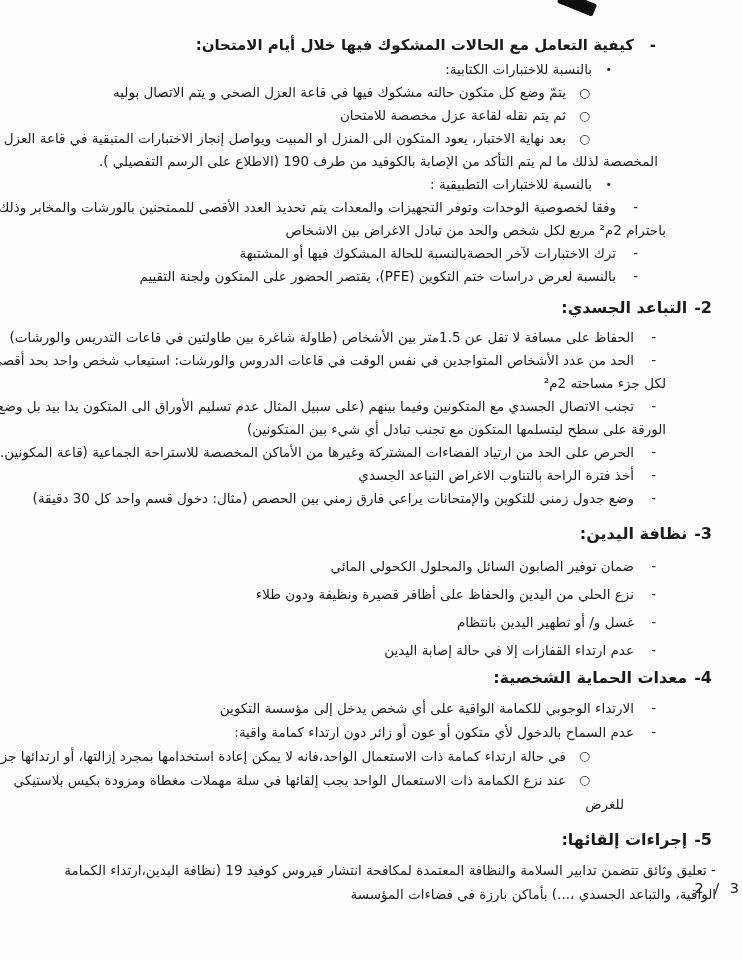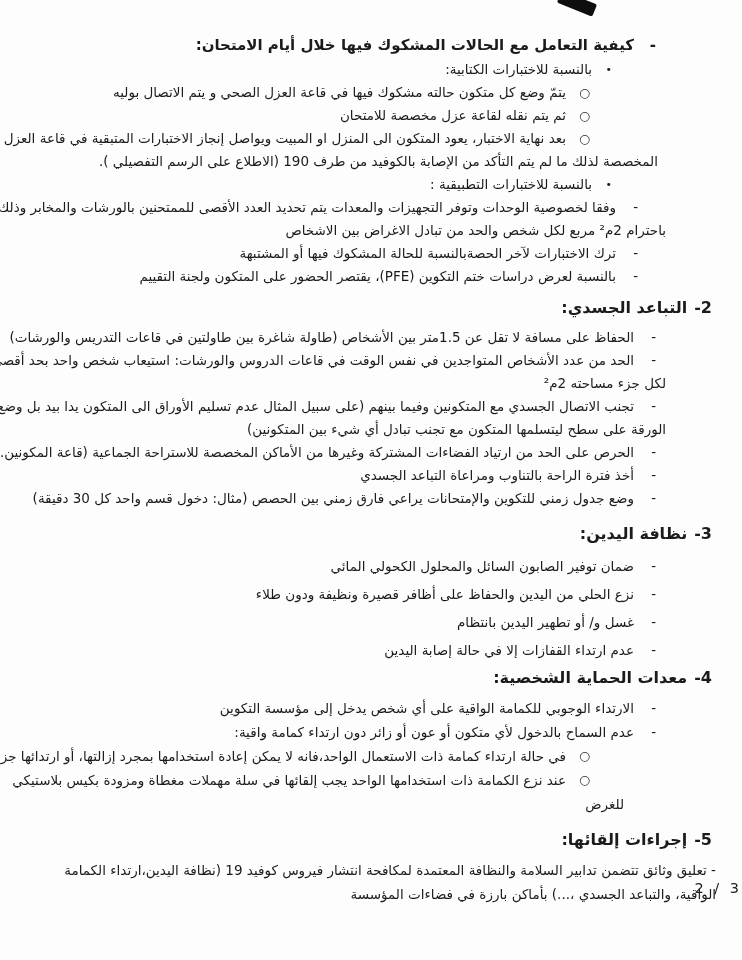--- a/index.html
+++ b/index.html
@@ -150,7 +150,7 @@
     </div>
     <div class="line l-dash">
       <span class="marker">-</span>
-      <span class="txt">أخذ فترة الراحة بالتناوب ومراعاة التباعد الجسدي</span>
+      <span class="txt">أخذ فترة الراحة بالتناوب الاغراض التباعد الجسدي</span>
     </div>
     <div class="line l-dash">
       <span class="marker">-</span>

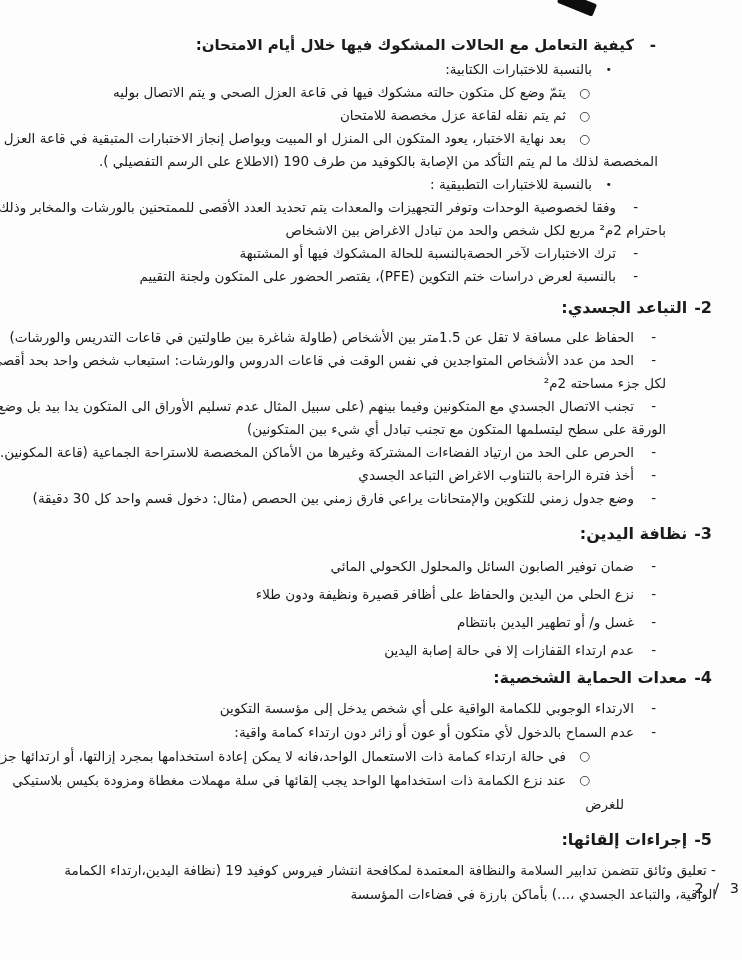--- a/index.html
+++ b/index.html
@@ -196,7 +196,7 @@
     </div>
     <div class="line l-circ mid">
       <span class="marker">○</span>
-      <span class="txt">عند نزع الكمامة ذات استخدامها الواحد يجب إلقائها في سلة مهملات مغطاة ومزودة بكيس بلاستيكي</span>
+      <span class="txt">عند نزع الكمامة ذات الاستعمال الواحد يجب إلقائها في سلة مهملات مغطاة ومزودة بكيس بلاستيكي</span>
     </div>
     <div class="line c-deep mid">
       <span class="txt">للغرض</span>

